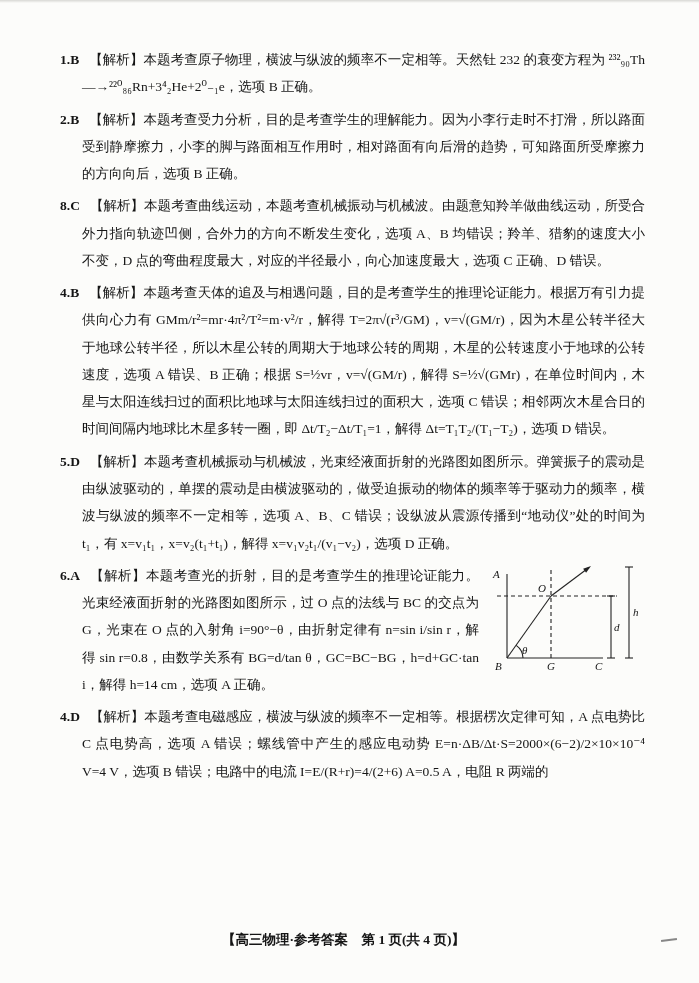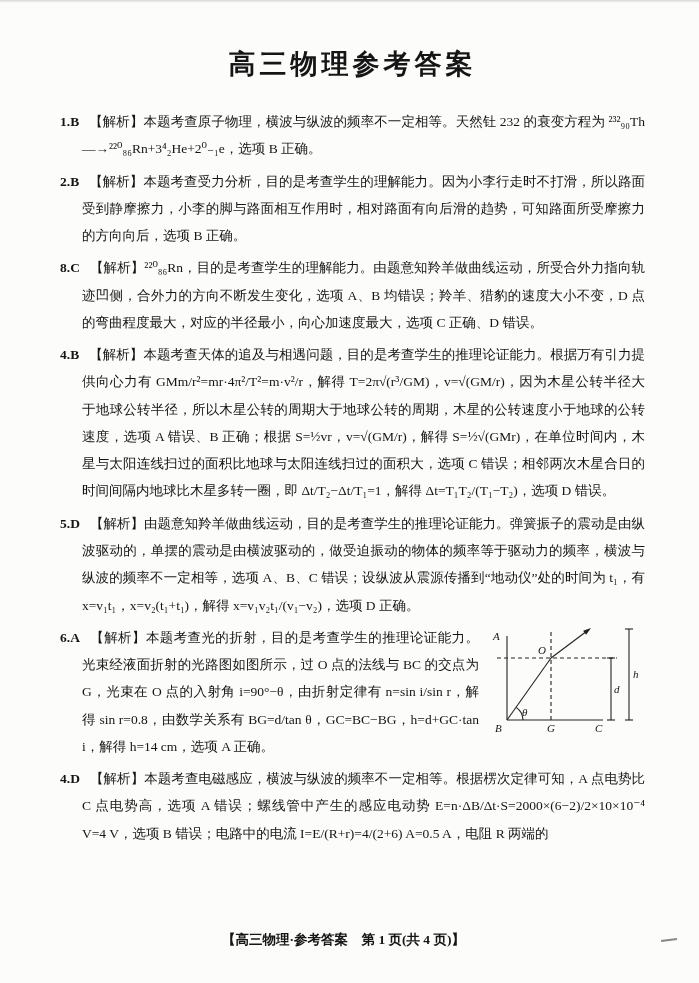--- a/index.html
+++ b/index.html
@@ -66,7 +66,6 @@
 
 <div class="page">
 
-  <h1 class="title">高三物理参考答案</h1>
 
   <div class="item">
     <p class="para">

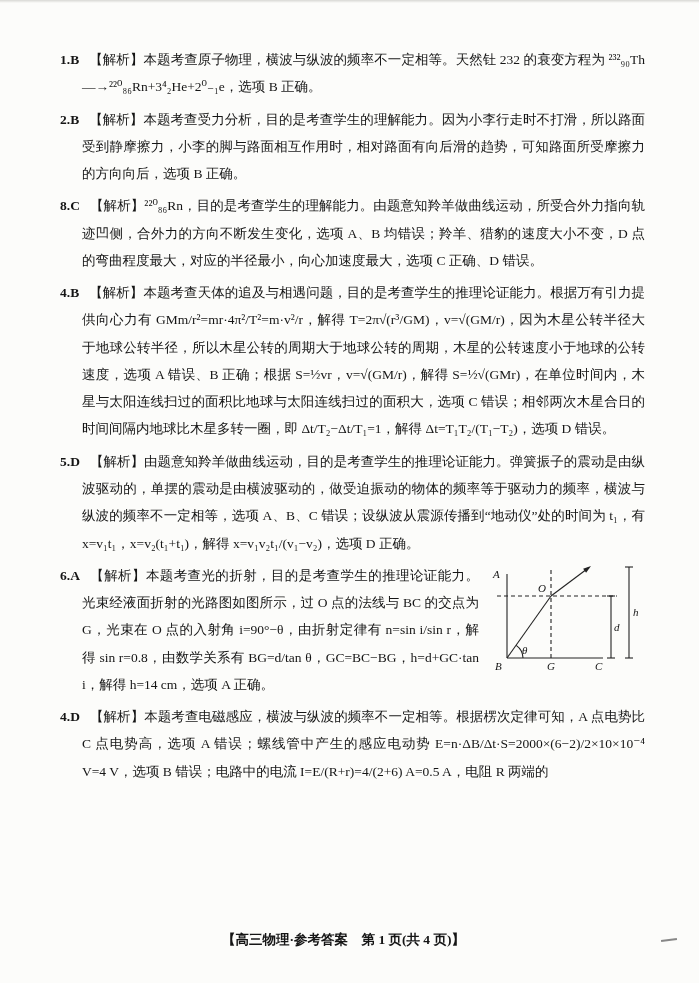--- a/index.html
+++ b/index.html
@@ -81,7 +81,7 @@
 
   <div class="item">
     <p class="para">
-      <span class="num">8.C</span><span class="intro">【解析】</span><span class="intro">²²⁰₈₆Rn，目的是考查学生的理解能力。</span><span>由题意知羚羊做曲线运动，所受合外力指向轨迹凹侧，合外力的方向不断发生变化，选项 A、B 均错误；羚羊、猎豹的速度大小不变，D 点的弯曲程度最大，对应的半径最小，向心加速度最大，选项 C 正确、D 错误。</span>
+      <span class="num">8.C</span><span class="intro">【解析】</span><span class="intro">本题考查曲线运动，本题考查机械振动与机械波。</span><span>由题意知羚羊做曲线运动，所受合外力指向轨迹凹侧，合外力的方向不断发生变化，选项 A、B 均错误；羚羊、猎豹的速度大小不变，D 点的弯曲程度最大，对应的半径最小，向心加速度最大，选项 C 正确、D 错误。</span>
     </p>
   </div>
 

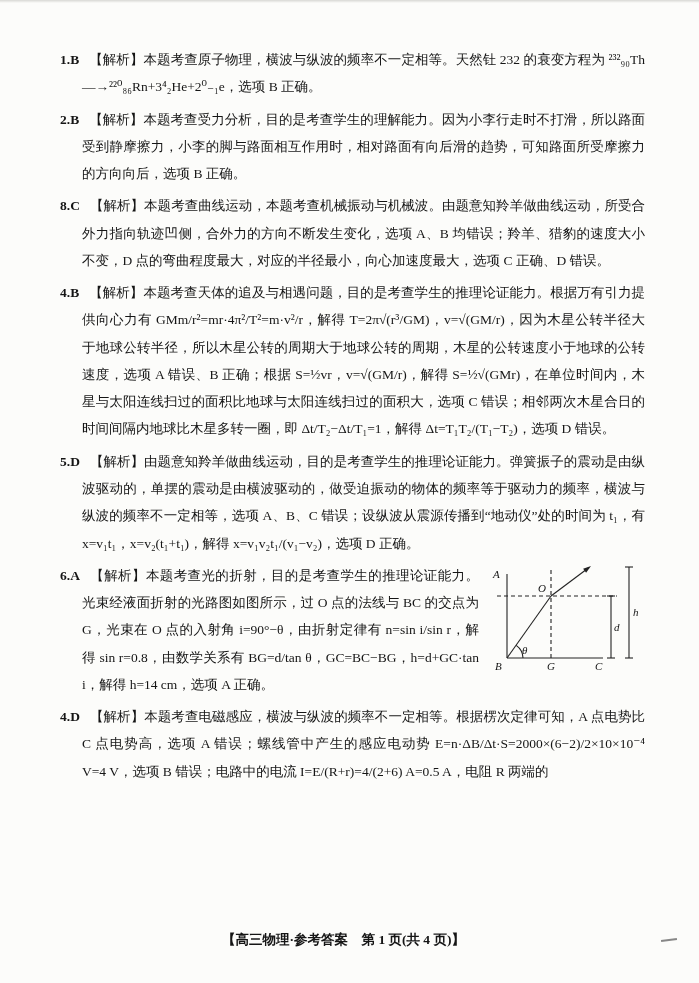--- a/index.html
+++ b/index.html
@@ -93,7 +93,7 @@
 
   <div class="item">
     <p class="para">
-      <span class="num">5.D</span><span class="intro">【解析】</span><span class="intro">由题意知羚羊做曲线运动，目的是考查学生的推理论证能力。</span><span>弹簧振子的震动是由纵波驱动的，单摆的震动是由横波驱动的，做受迫振动的物体的频率等于驱动力的频率，横波与纵波的频率不一定相等，选项 A、B、C 错误；设纵波从震源传播到“地动仪”处的时间为 t₁，有 x=v₁t₁，x=v₂(t₁+t₁)，解得 x=v₁v₂t₁/(v₁−v₂)，选项 D 正确。</span>
+      <span class="num">5.D</span><span class="intro">【解析】</span><span class="intro">本题考查机械振动与机械波，光束经液面折射的光路图如图所示。</span><span>弹簧振子的震动是由纵波驱动的，单摆的震动是由横波驱动的，做受迫振动的物体的频率等于驱动力的频率，横波与纵波的频率不一定相等，选项 A、B、C 错误；设纵波从震源传播到“地动仪”处的时间为 t₁，有 x=v₁t₁，x=v₂(t₁+t₁)，解得 x=v₁v₂t₁/(v₁−v₂)，选项 D 正确。</span>
     </p>
   </div>
 

